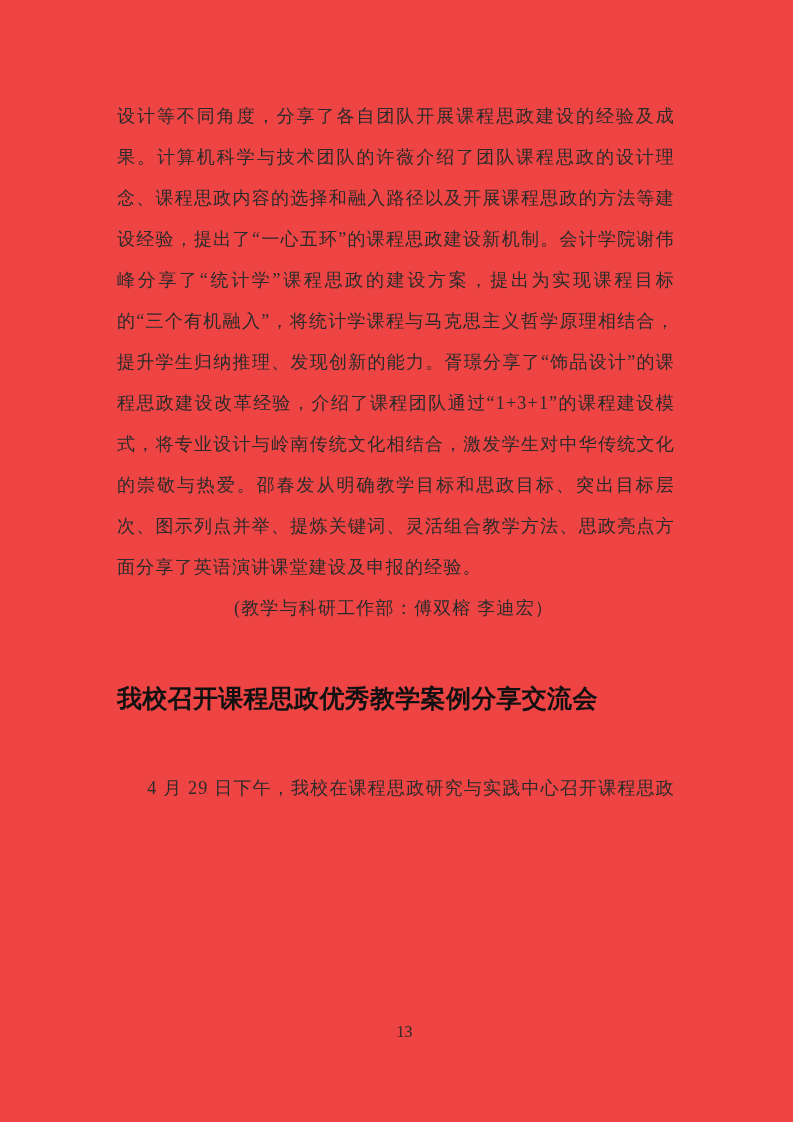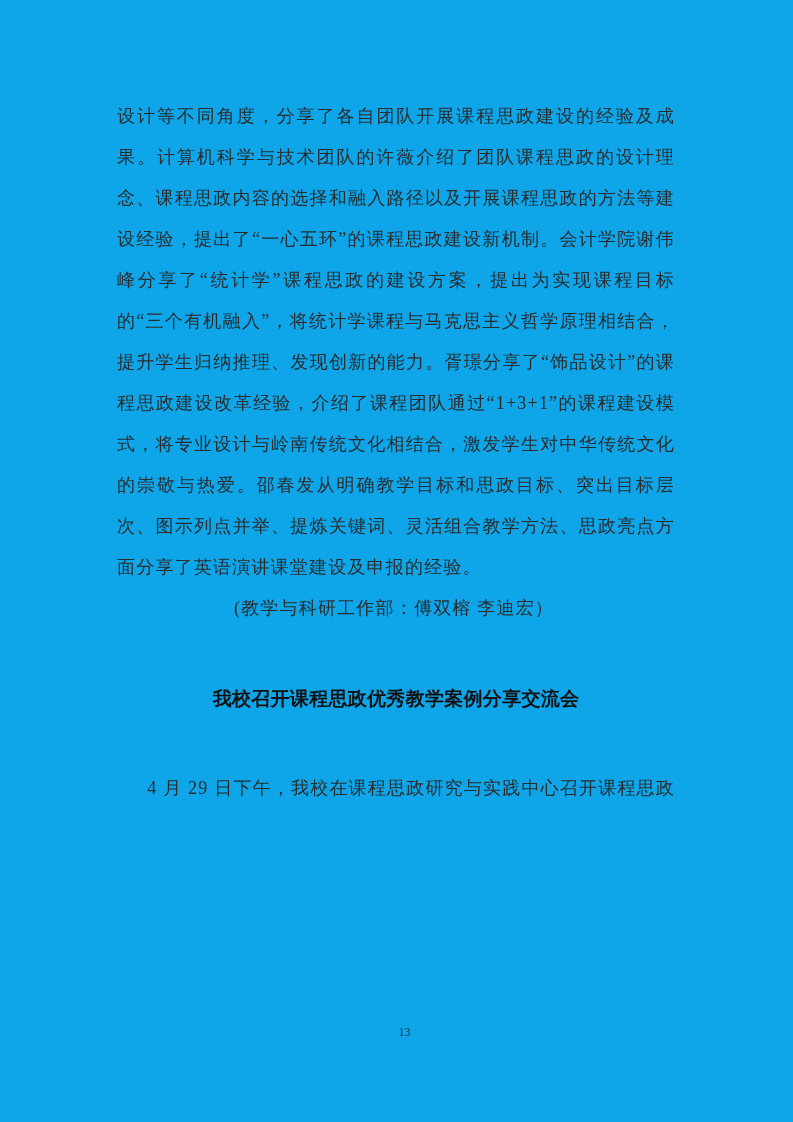--- a/index.html
+++ b/index.html
@@ -11,7 +11,7 @@
     position: relative;
     width: 793px;
     height: 1122px;
-    background: #0ea5e9;
+    background: #ef4444;
     overflow: hidden;
   }
   .content {

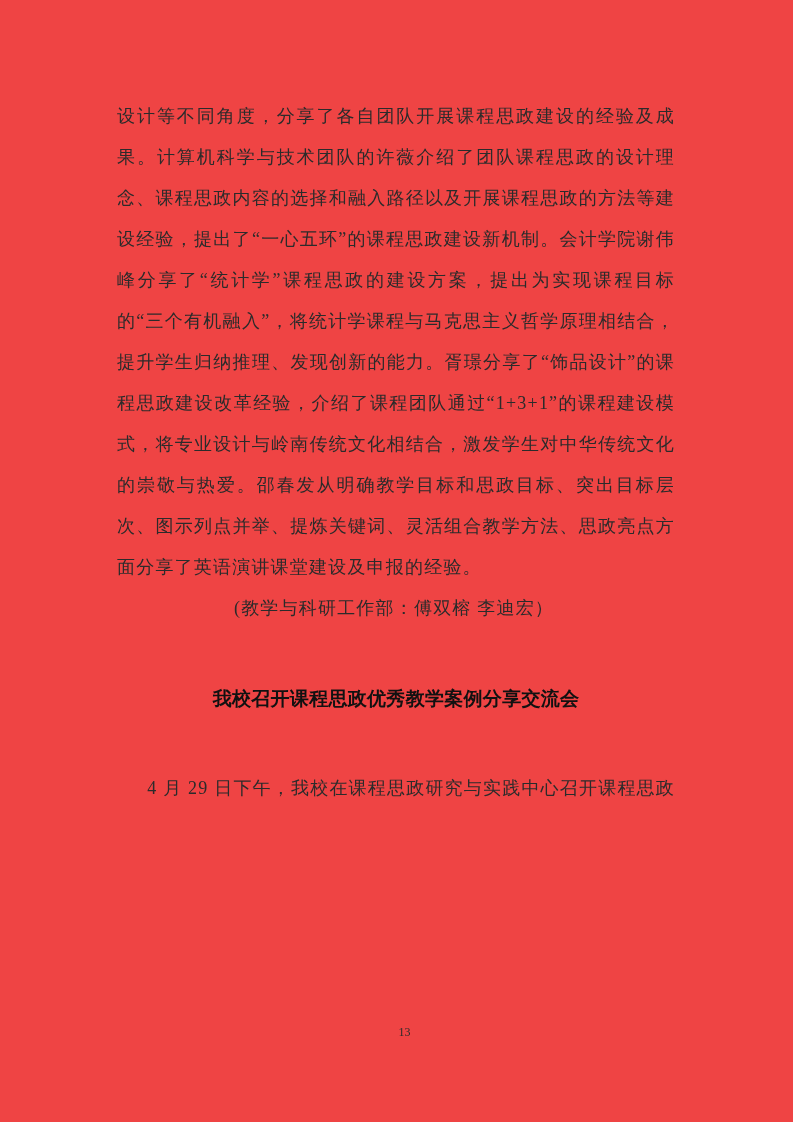--- a/index.html
+++ b/index.html
@@ -41,11 +41,10 @@
     margin-top: 49px;
     height: 41px;
     line-height: 41px;
-    font-size: 19px;
+    font-size: 25px;
     font-weight: bold;
     letter-spacing: 0.3px;
     color: #111111;
-    text-align: center;
     white-space: nowrap;
   }
   .para-intro {

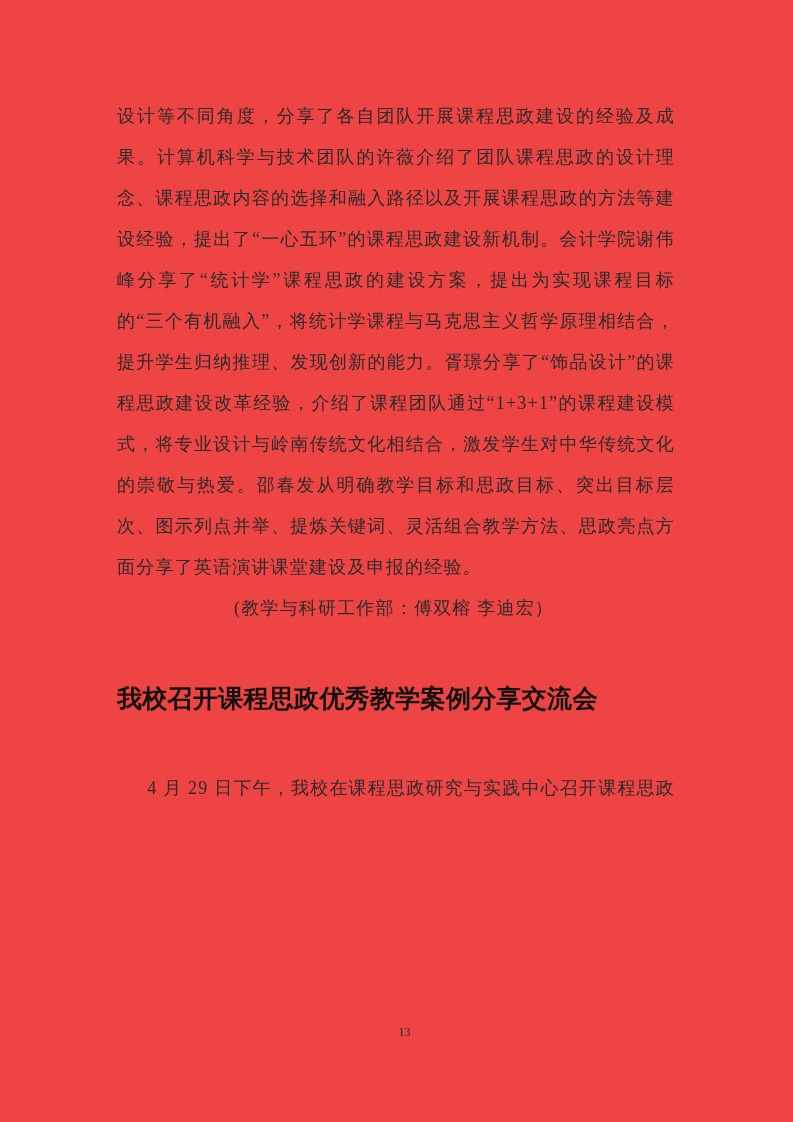--- a/index.html
+++ b/index.html
@@ -59,7 +59,7 @@
     left: 0;
     width: 100%;
     text-align: center;
-    font-size: 12px;
+    font-size: 16px;
     line-height: 16px;
     color: #2b2b2b;
     padding-left: 16px;

